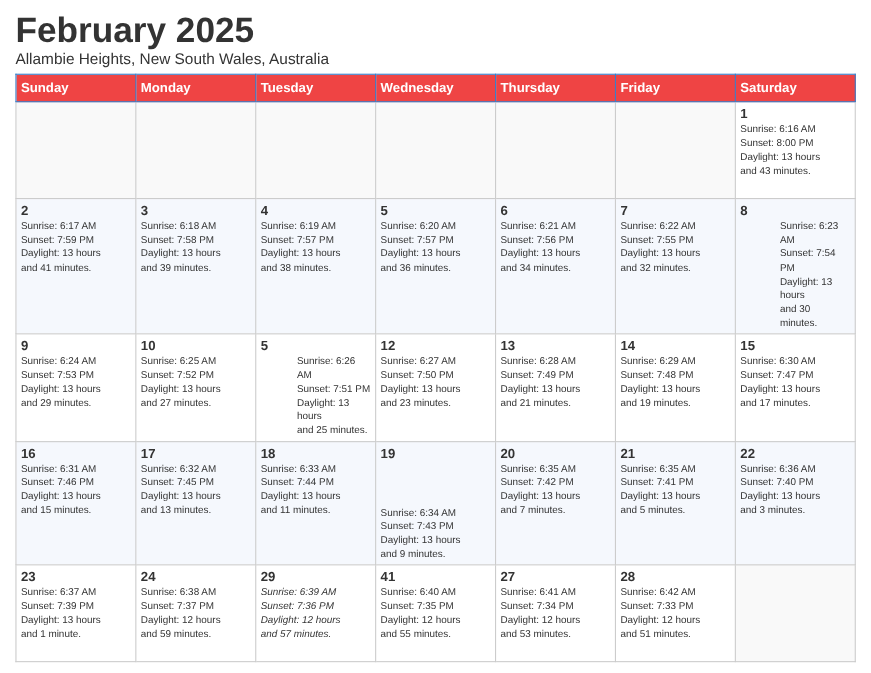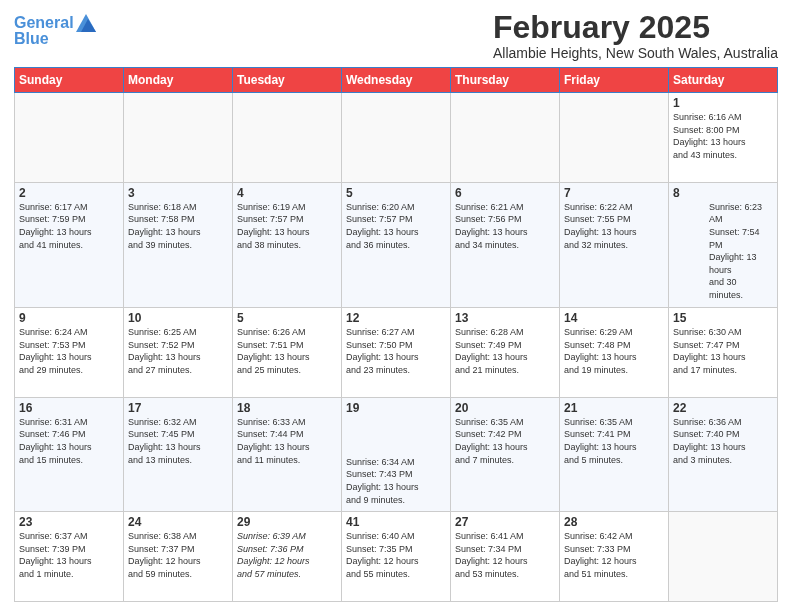--- a/index.html
+++ b/index.html
@@ -108,18 +108,6 @@
 
 <div class="page">
   <div class="header">
-    <div class="logo">
-      <div>
-        <div style="display:flex; align-items:center;">
-          <span class="logo-text"><span>General</span></span>
-          <svg class="logo-icon" viewBox="0 0 20 18" xmlns="http://www.w3.org/2000/svg">
-            <polygon points="0,18 10,0 20,18" fill="#4a90d9"></polygon>
-            <polygon points="5,18 12,5 20,18" fill="#2a6abf"></polygon>
-          </svg>
-        </div>
-        <div style="font-size:16px; font-weight:bold; color:#4a90d9; margin-top:-2px;">Blue</div>
-      </div>
-    </div>
     <div class="title-block">
       <div class="month-title">February 2025</div>
       <div class="location">Allambie Heights, New South Wales, Australia</div>

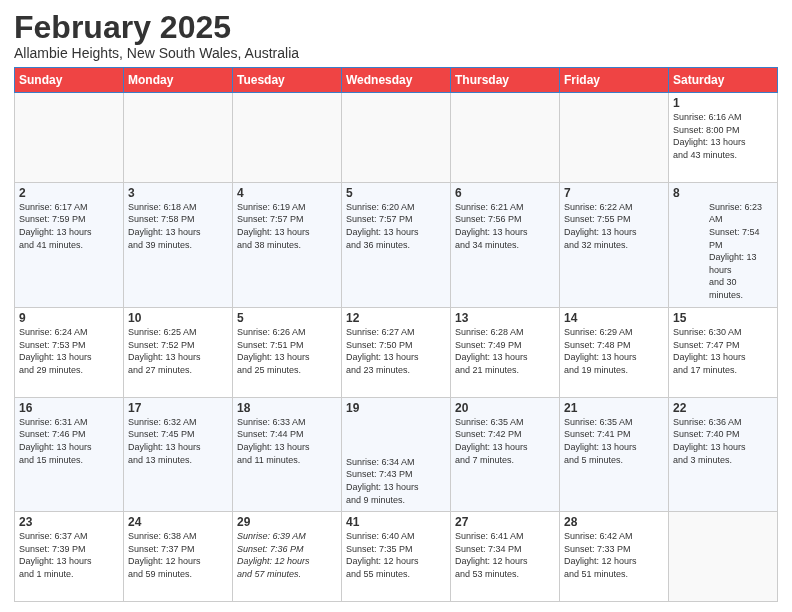--- a/index.html
+++ b/index.html
@@ -211,7 +211,7 @@
             </td>
             <td>
               <span class="day-num">5</span>
-              <div class="day-info" style="white-space: pre-line;">Sunrise: 6:26 AM
+              <div class="day-info" style="white-space: pre-line; margin-left: 33px;">Sunrise: 6:26 AM
 Sunset: 7:51 PM
 Daylight: 13 hours
 and 25 minutes.</div>

